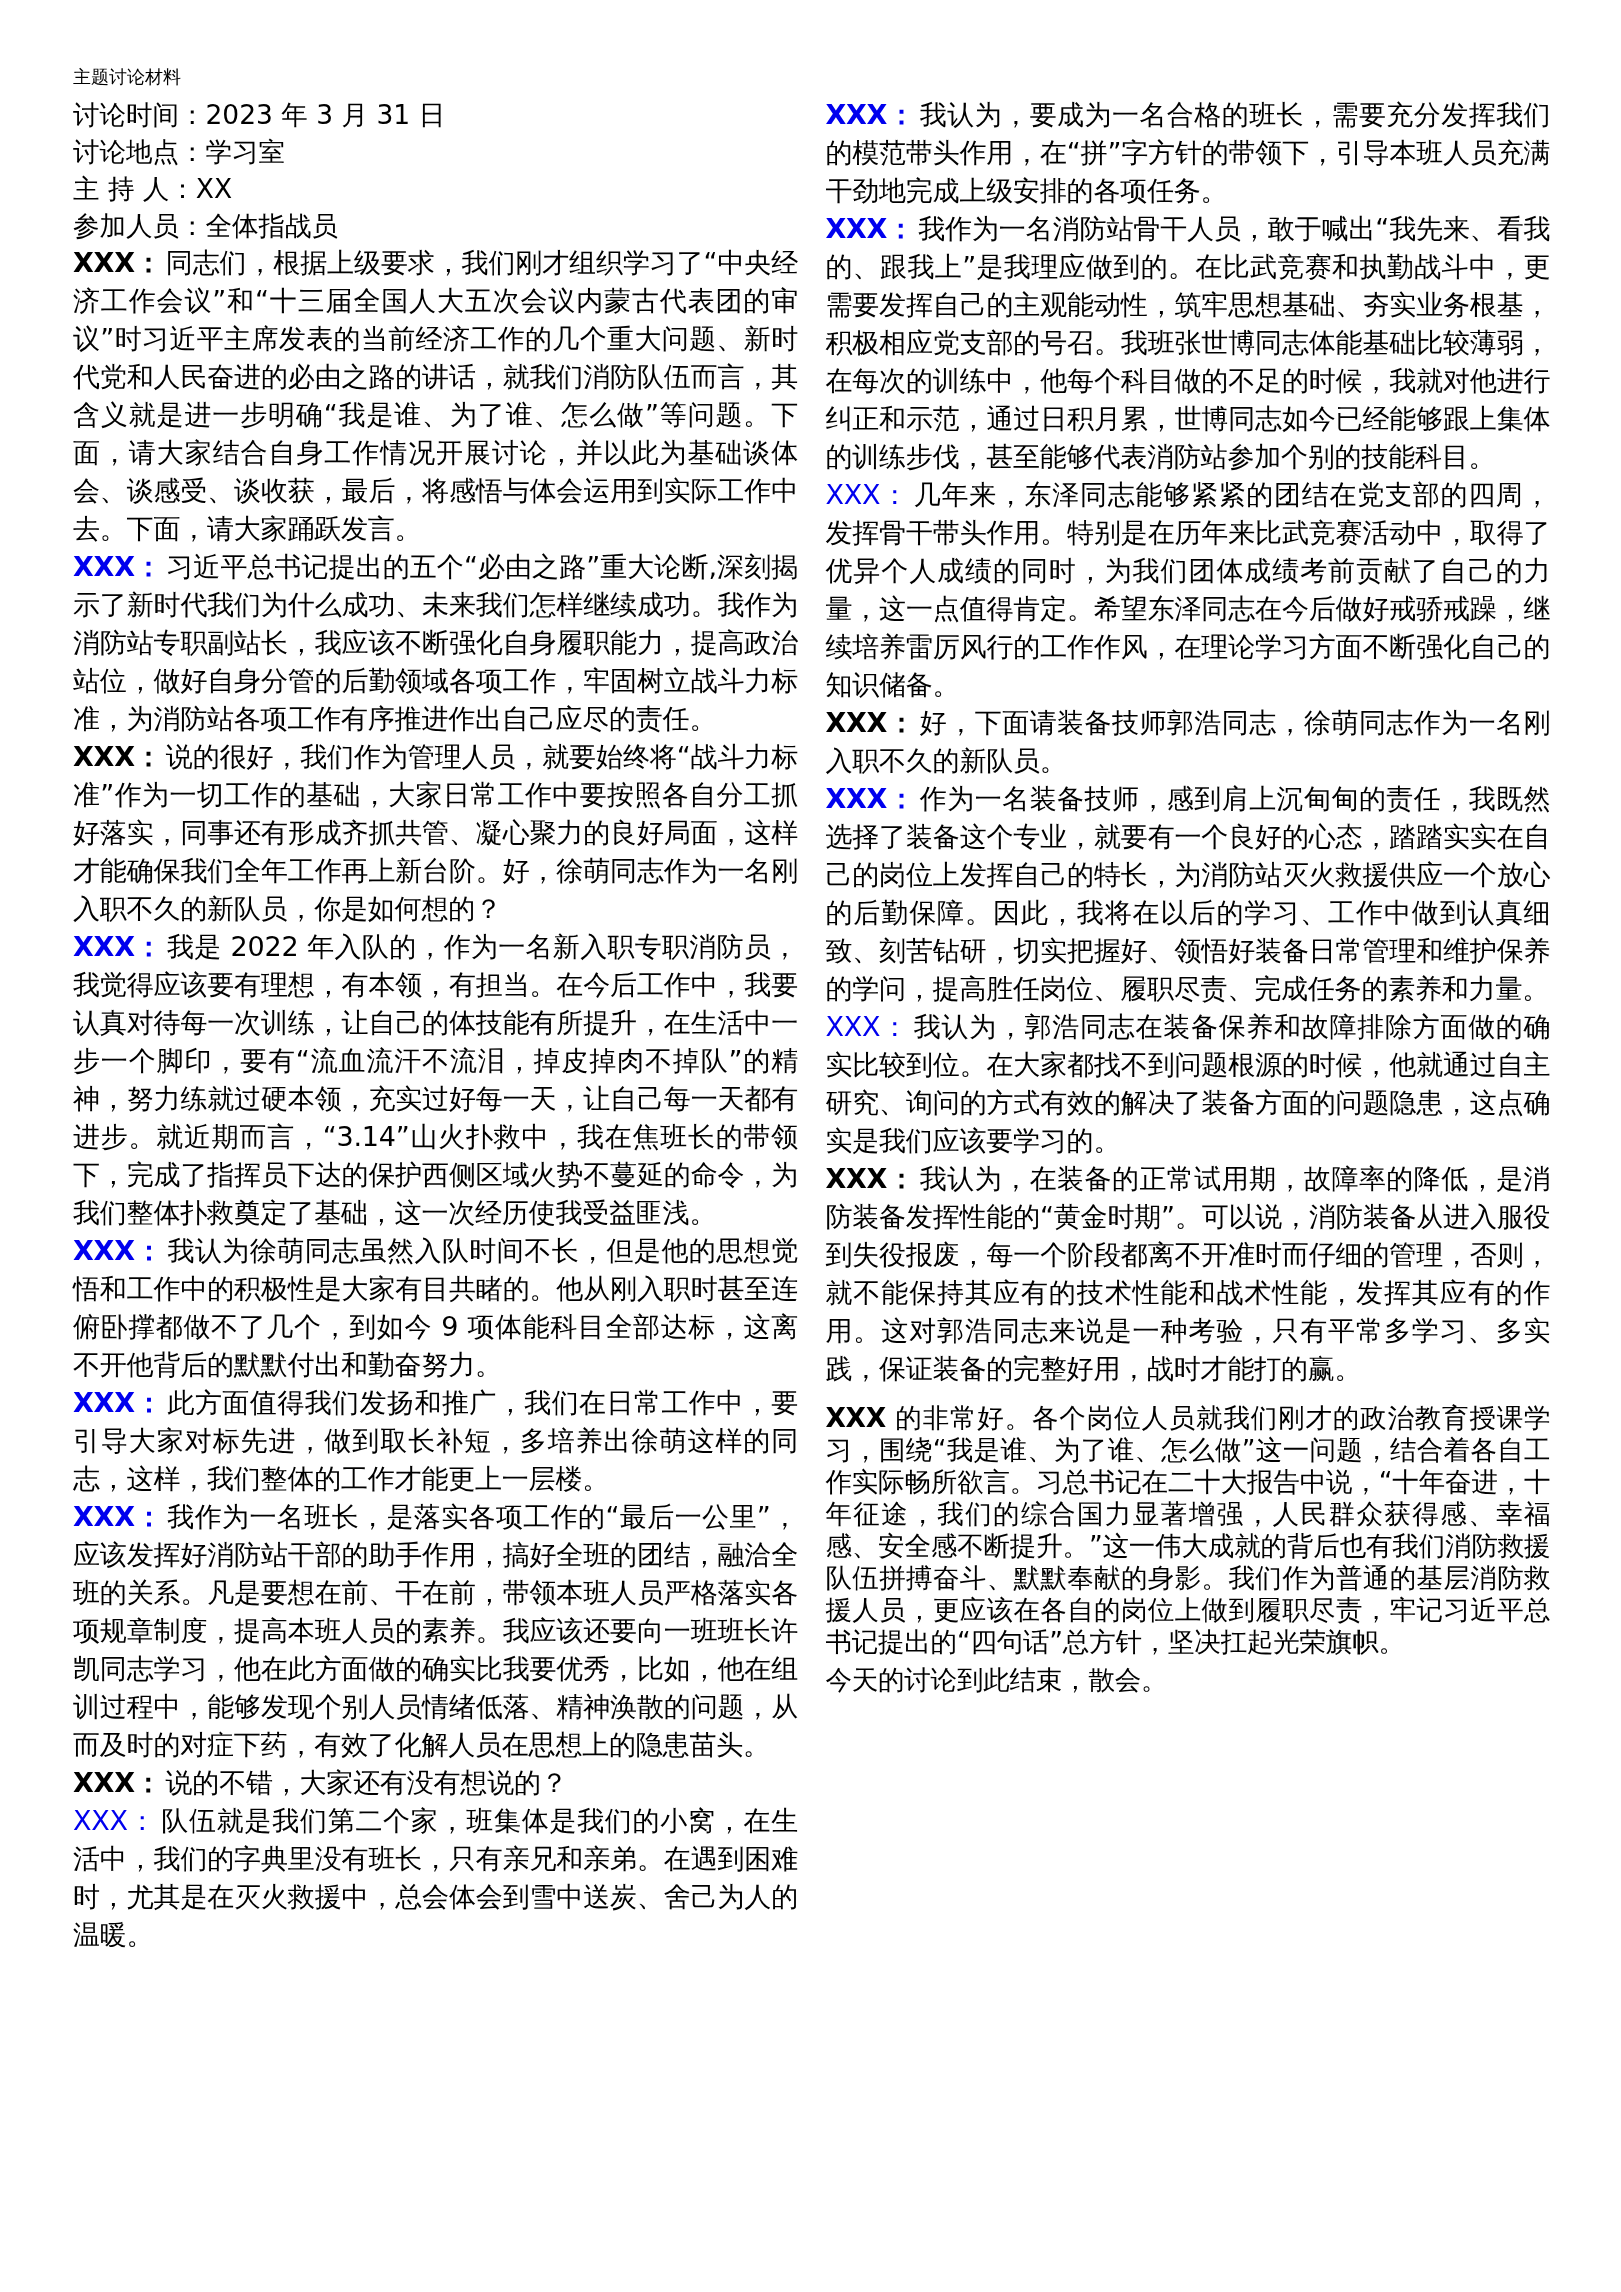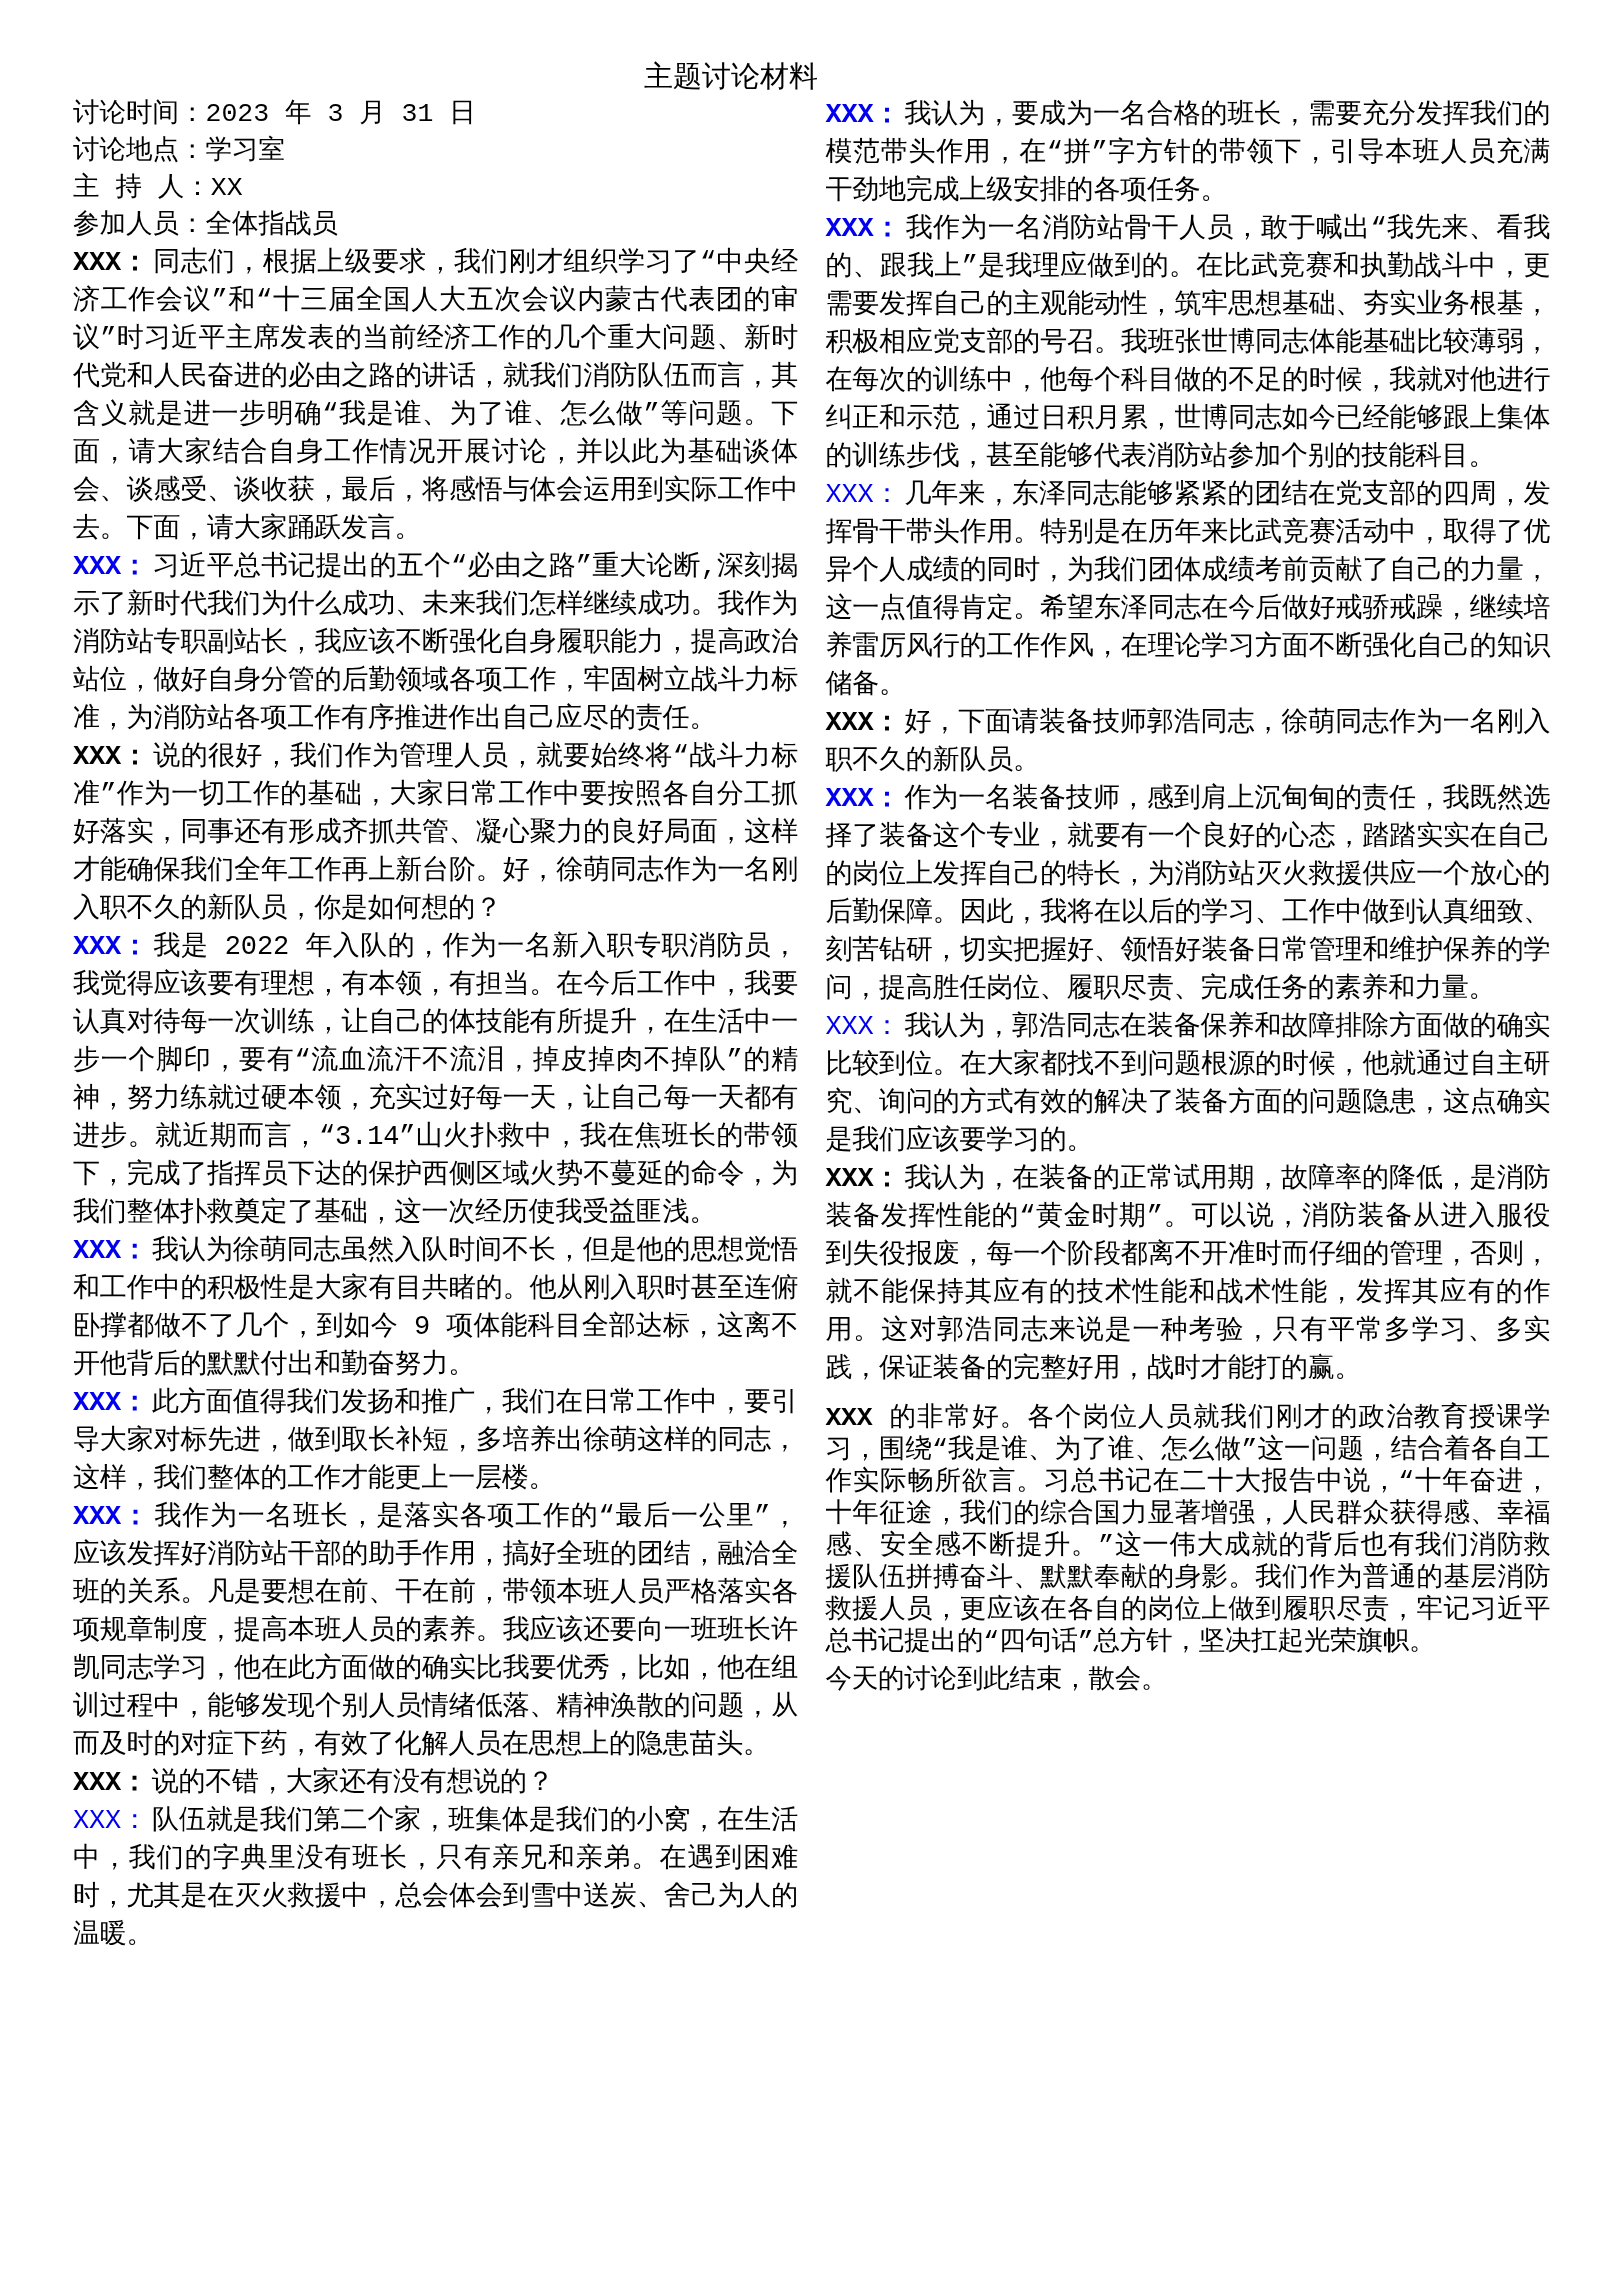--- a/index.html
+++ b/index.html
@@ -24,8 +24,8 @@
     background: #ffffff;
   }
   .doc-title {
-    text-align: right;
-    font-size: 29px;
+    text-align: left;
+    font-size: 18px;
     line-height: 39px;
     font-weight: 400;
     margin: 0 0 0 0;

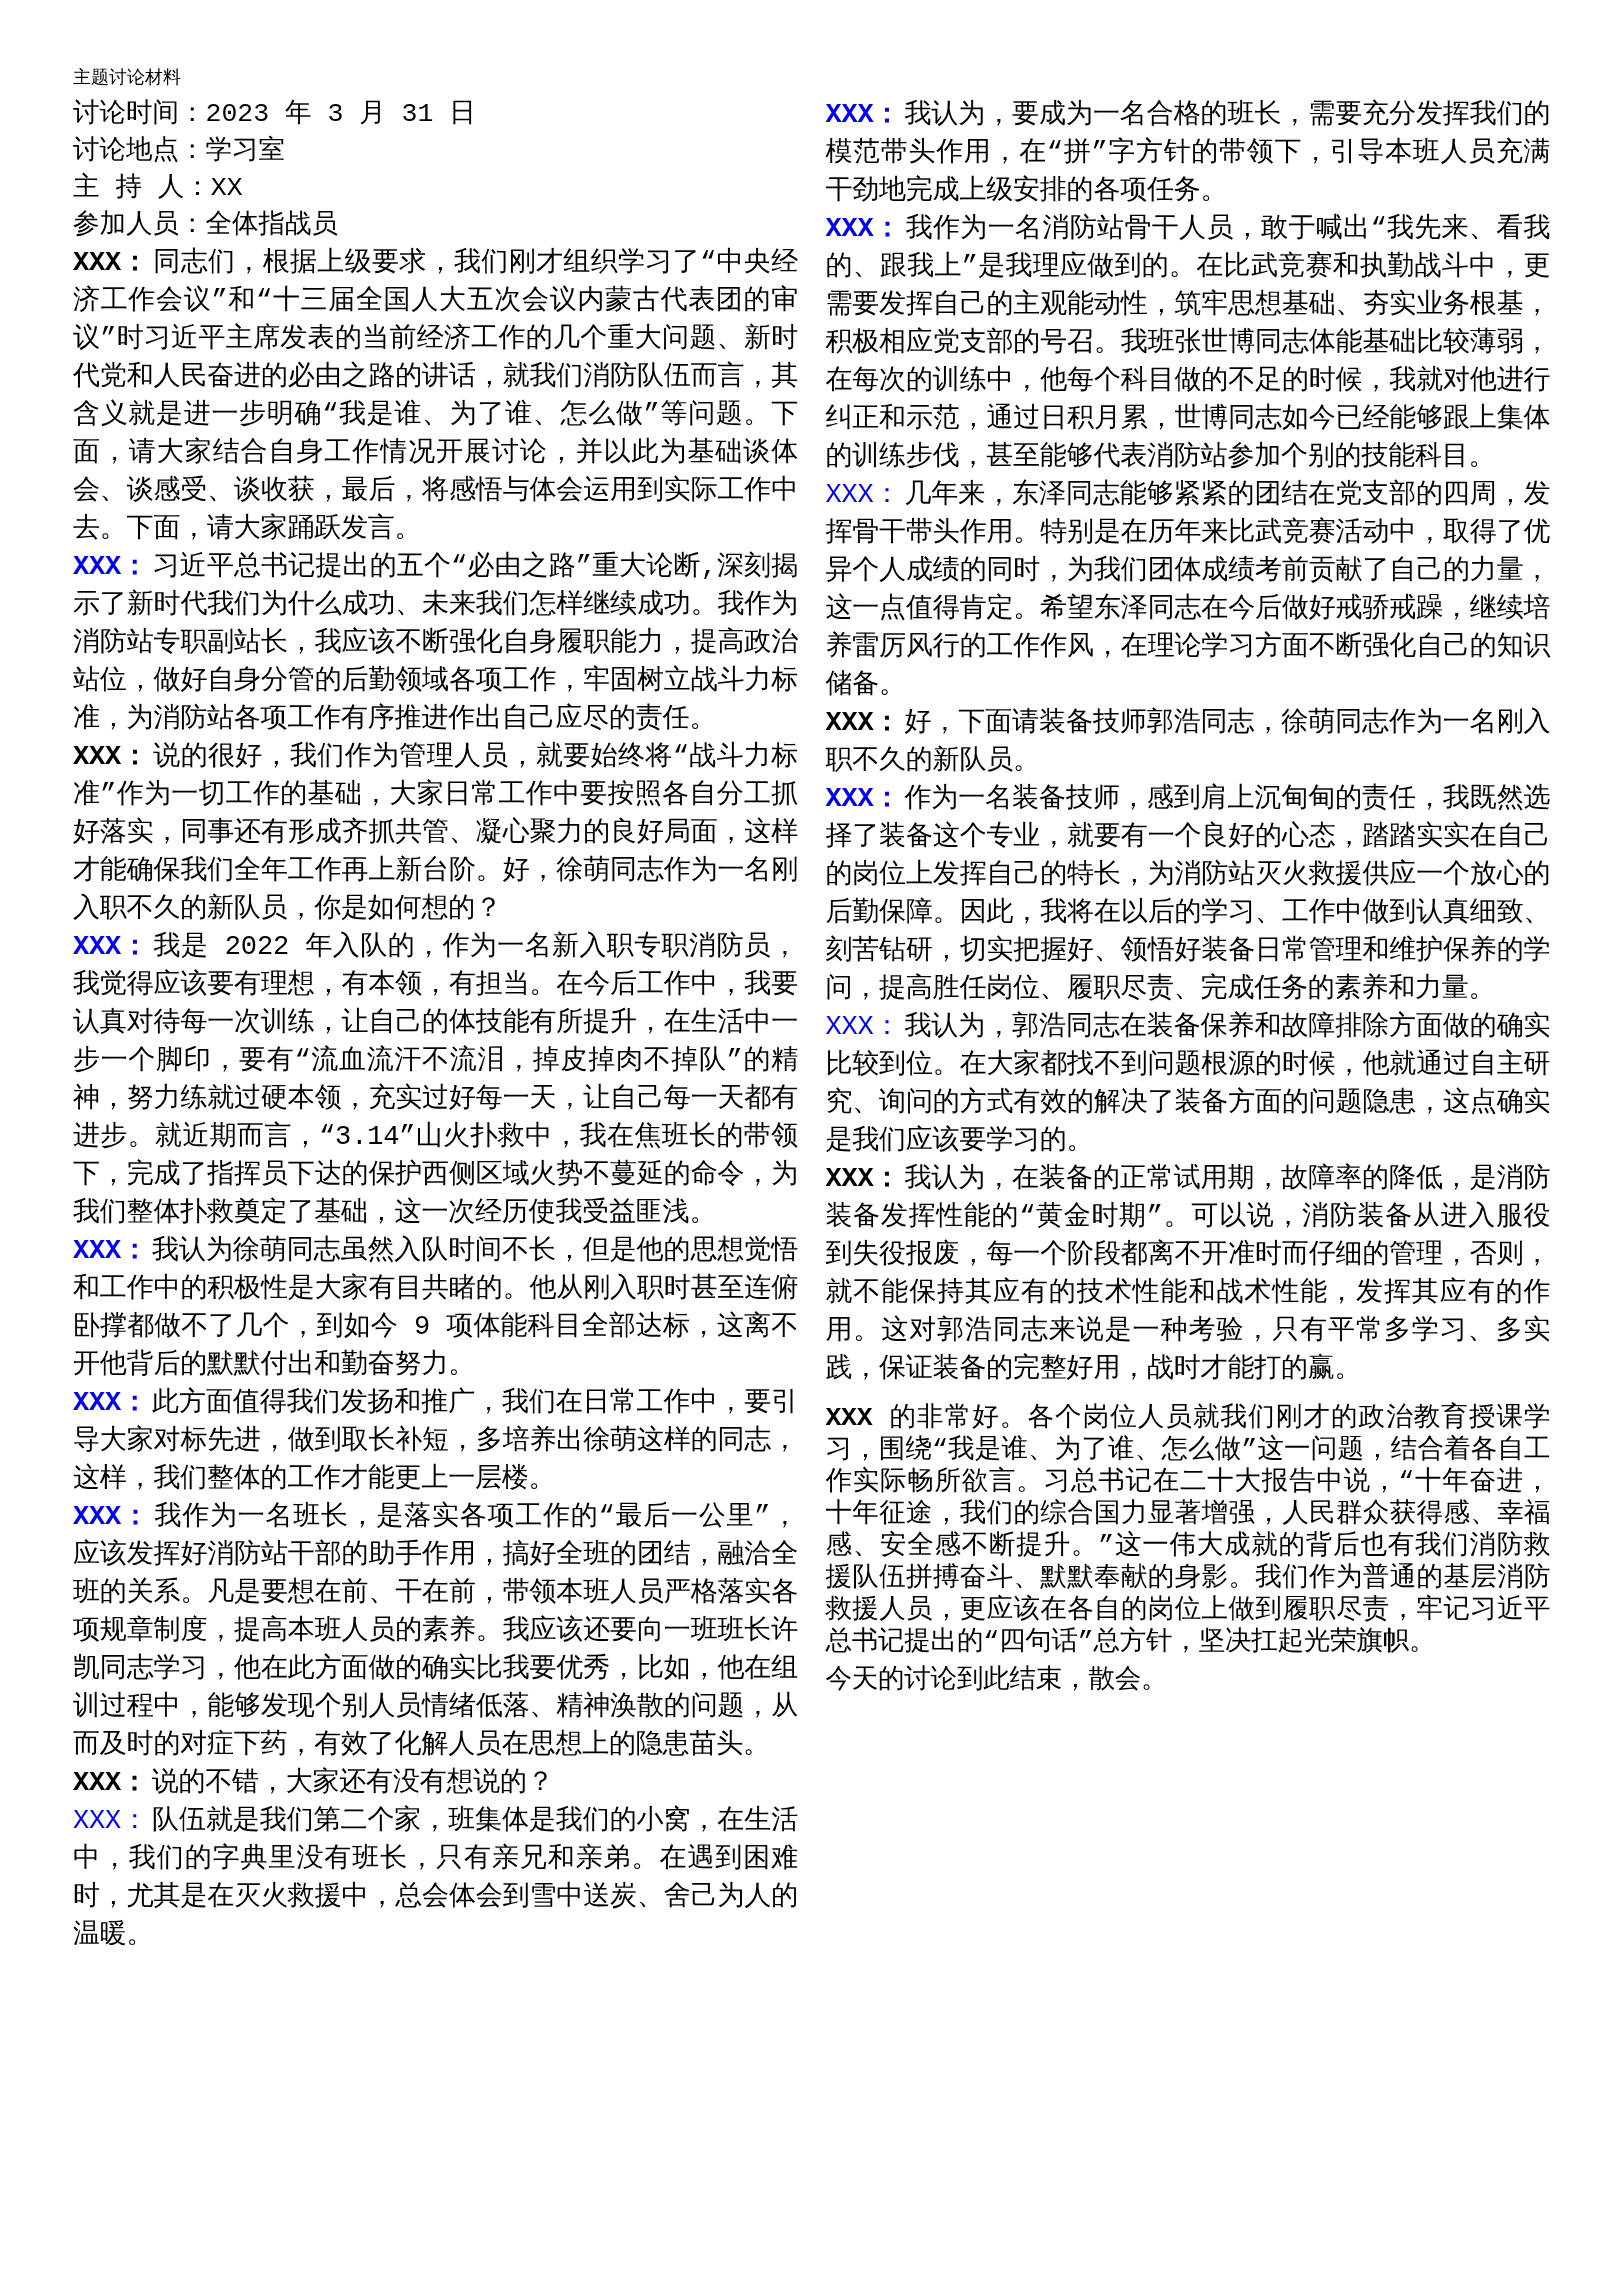--- a/index.html
+++ b/index.html
@@ -39,7 +39,6 @@
     align-items: flex-start;
     column-gap: 27.4px;
     margin-top: 0px;
-    font-family: Liberation Mono, monospace;
   }
   .col {
     width: 725px;

